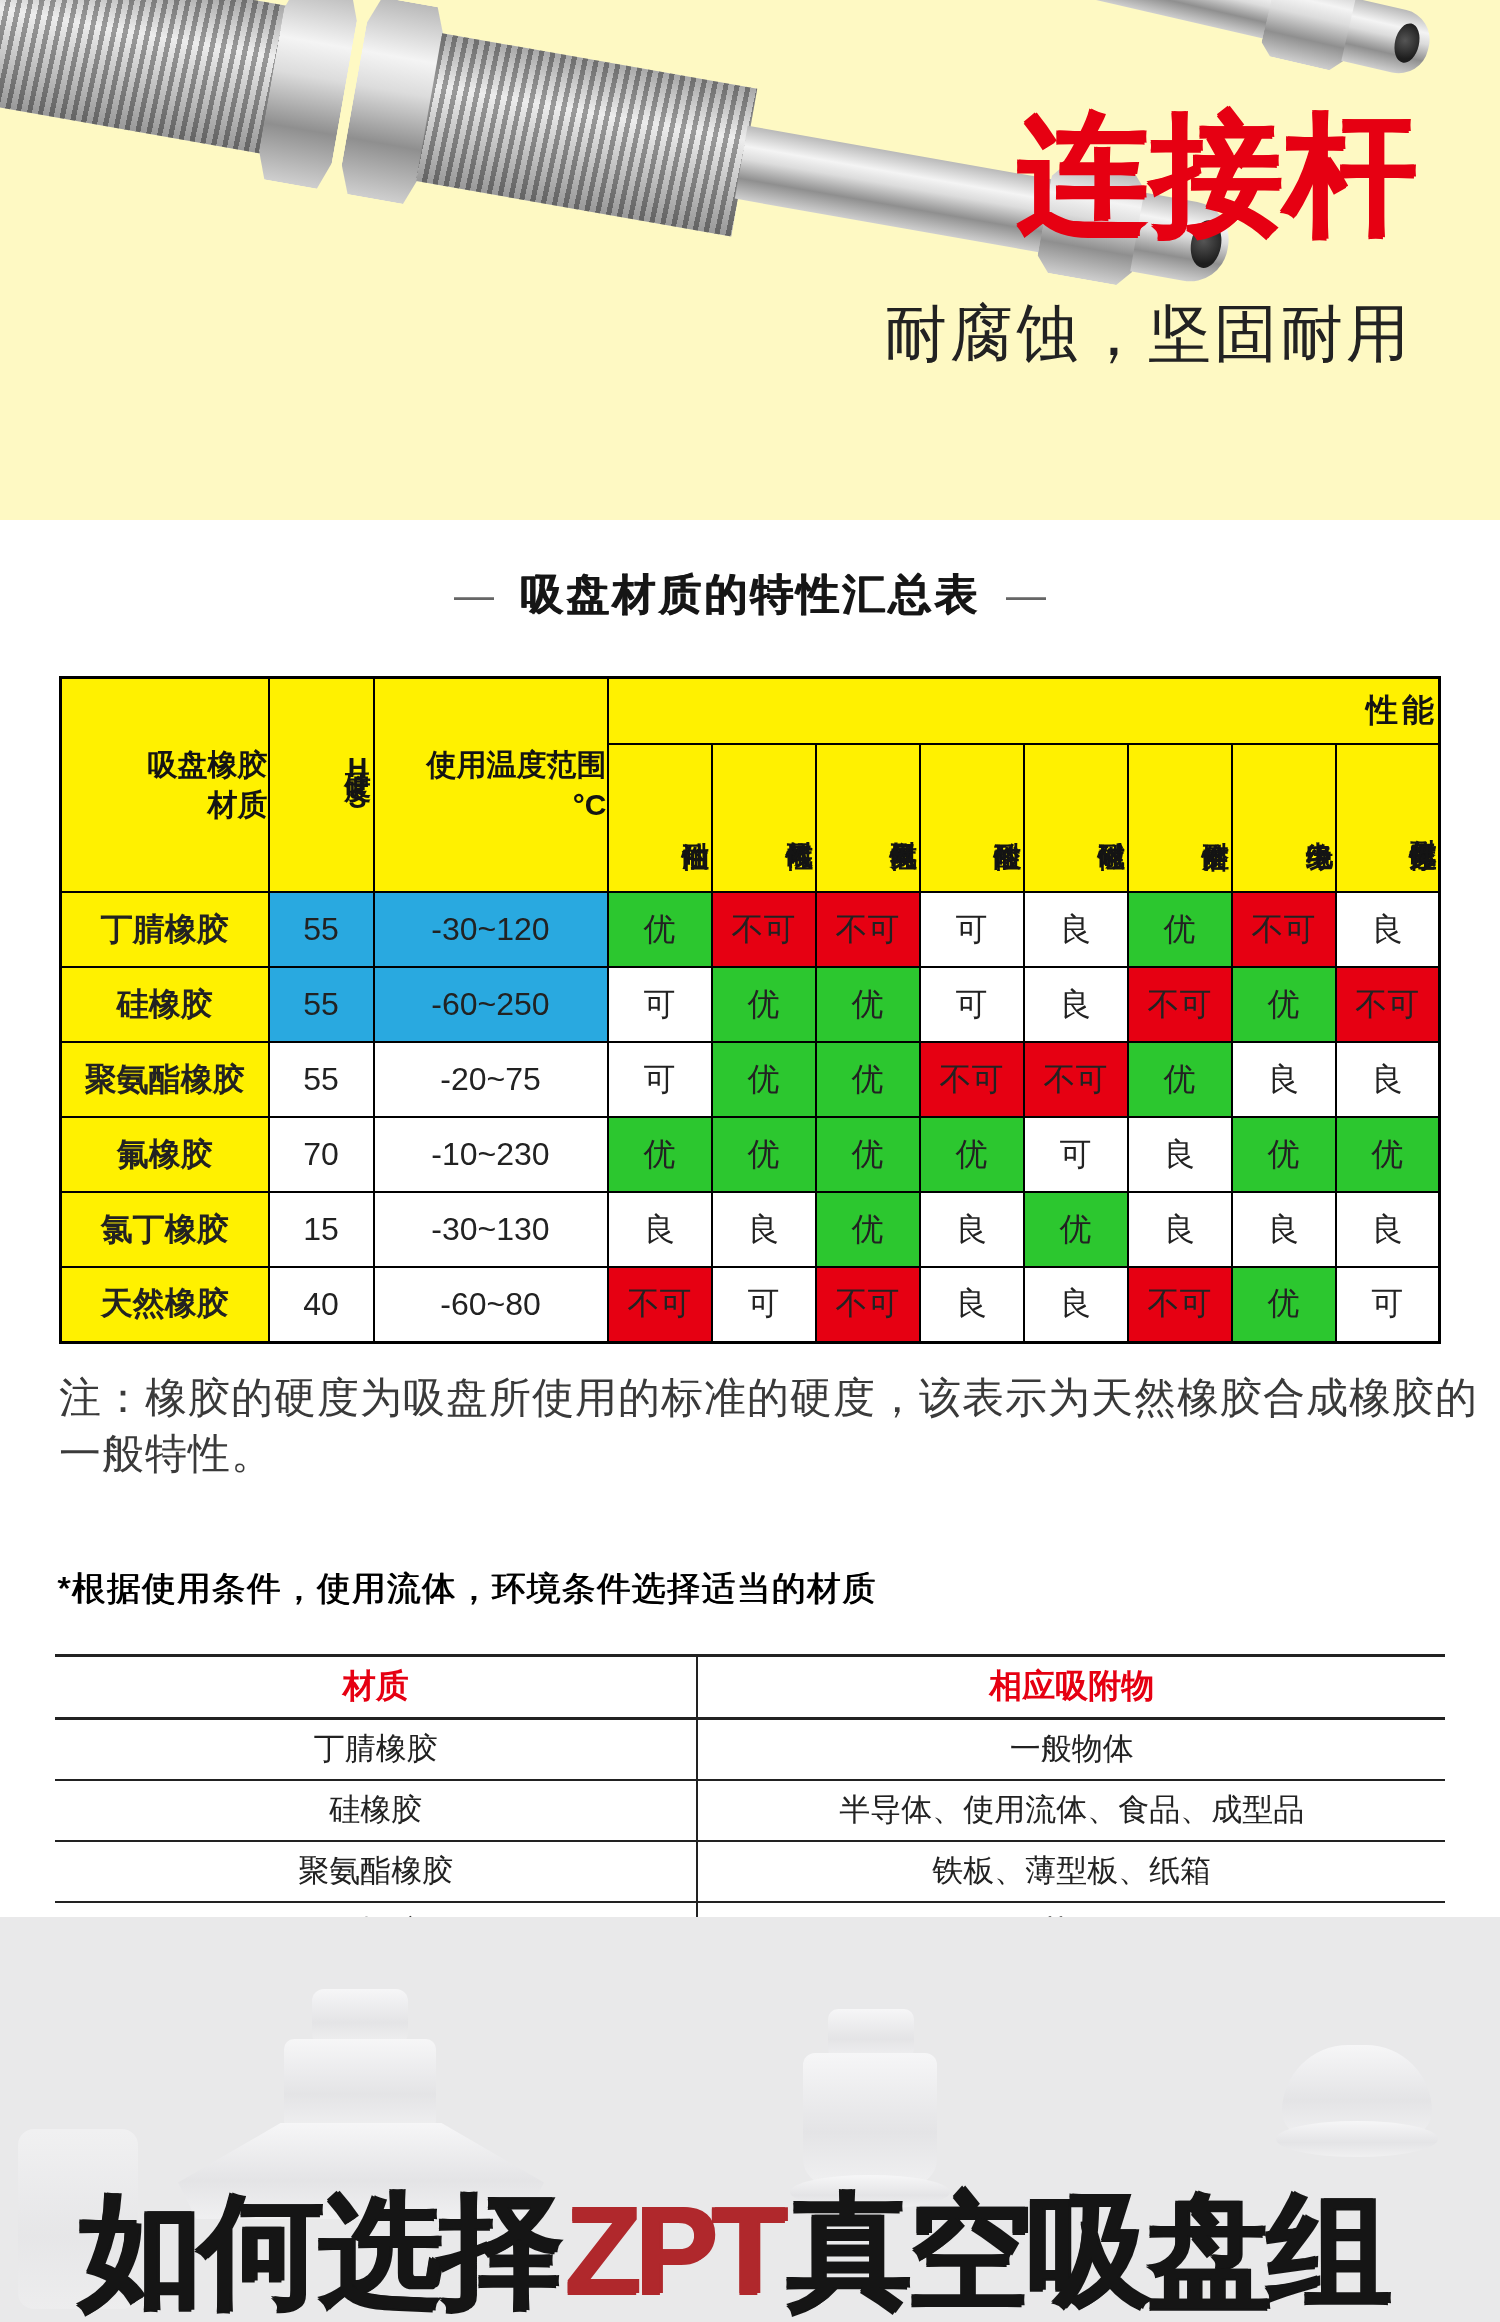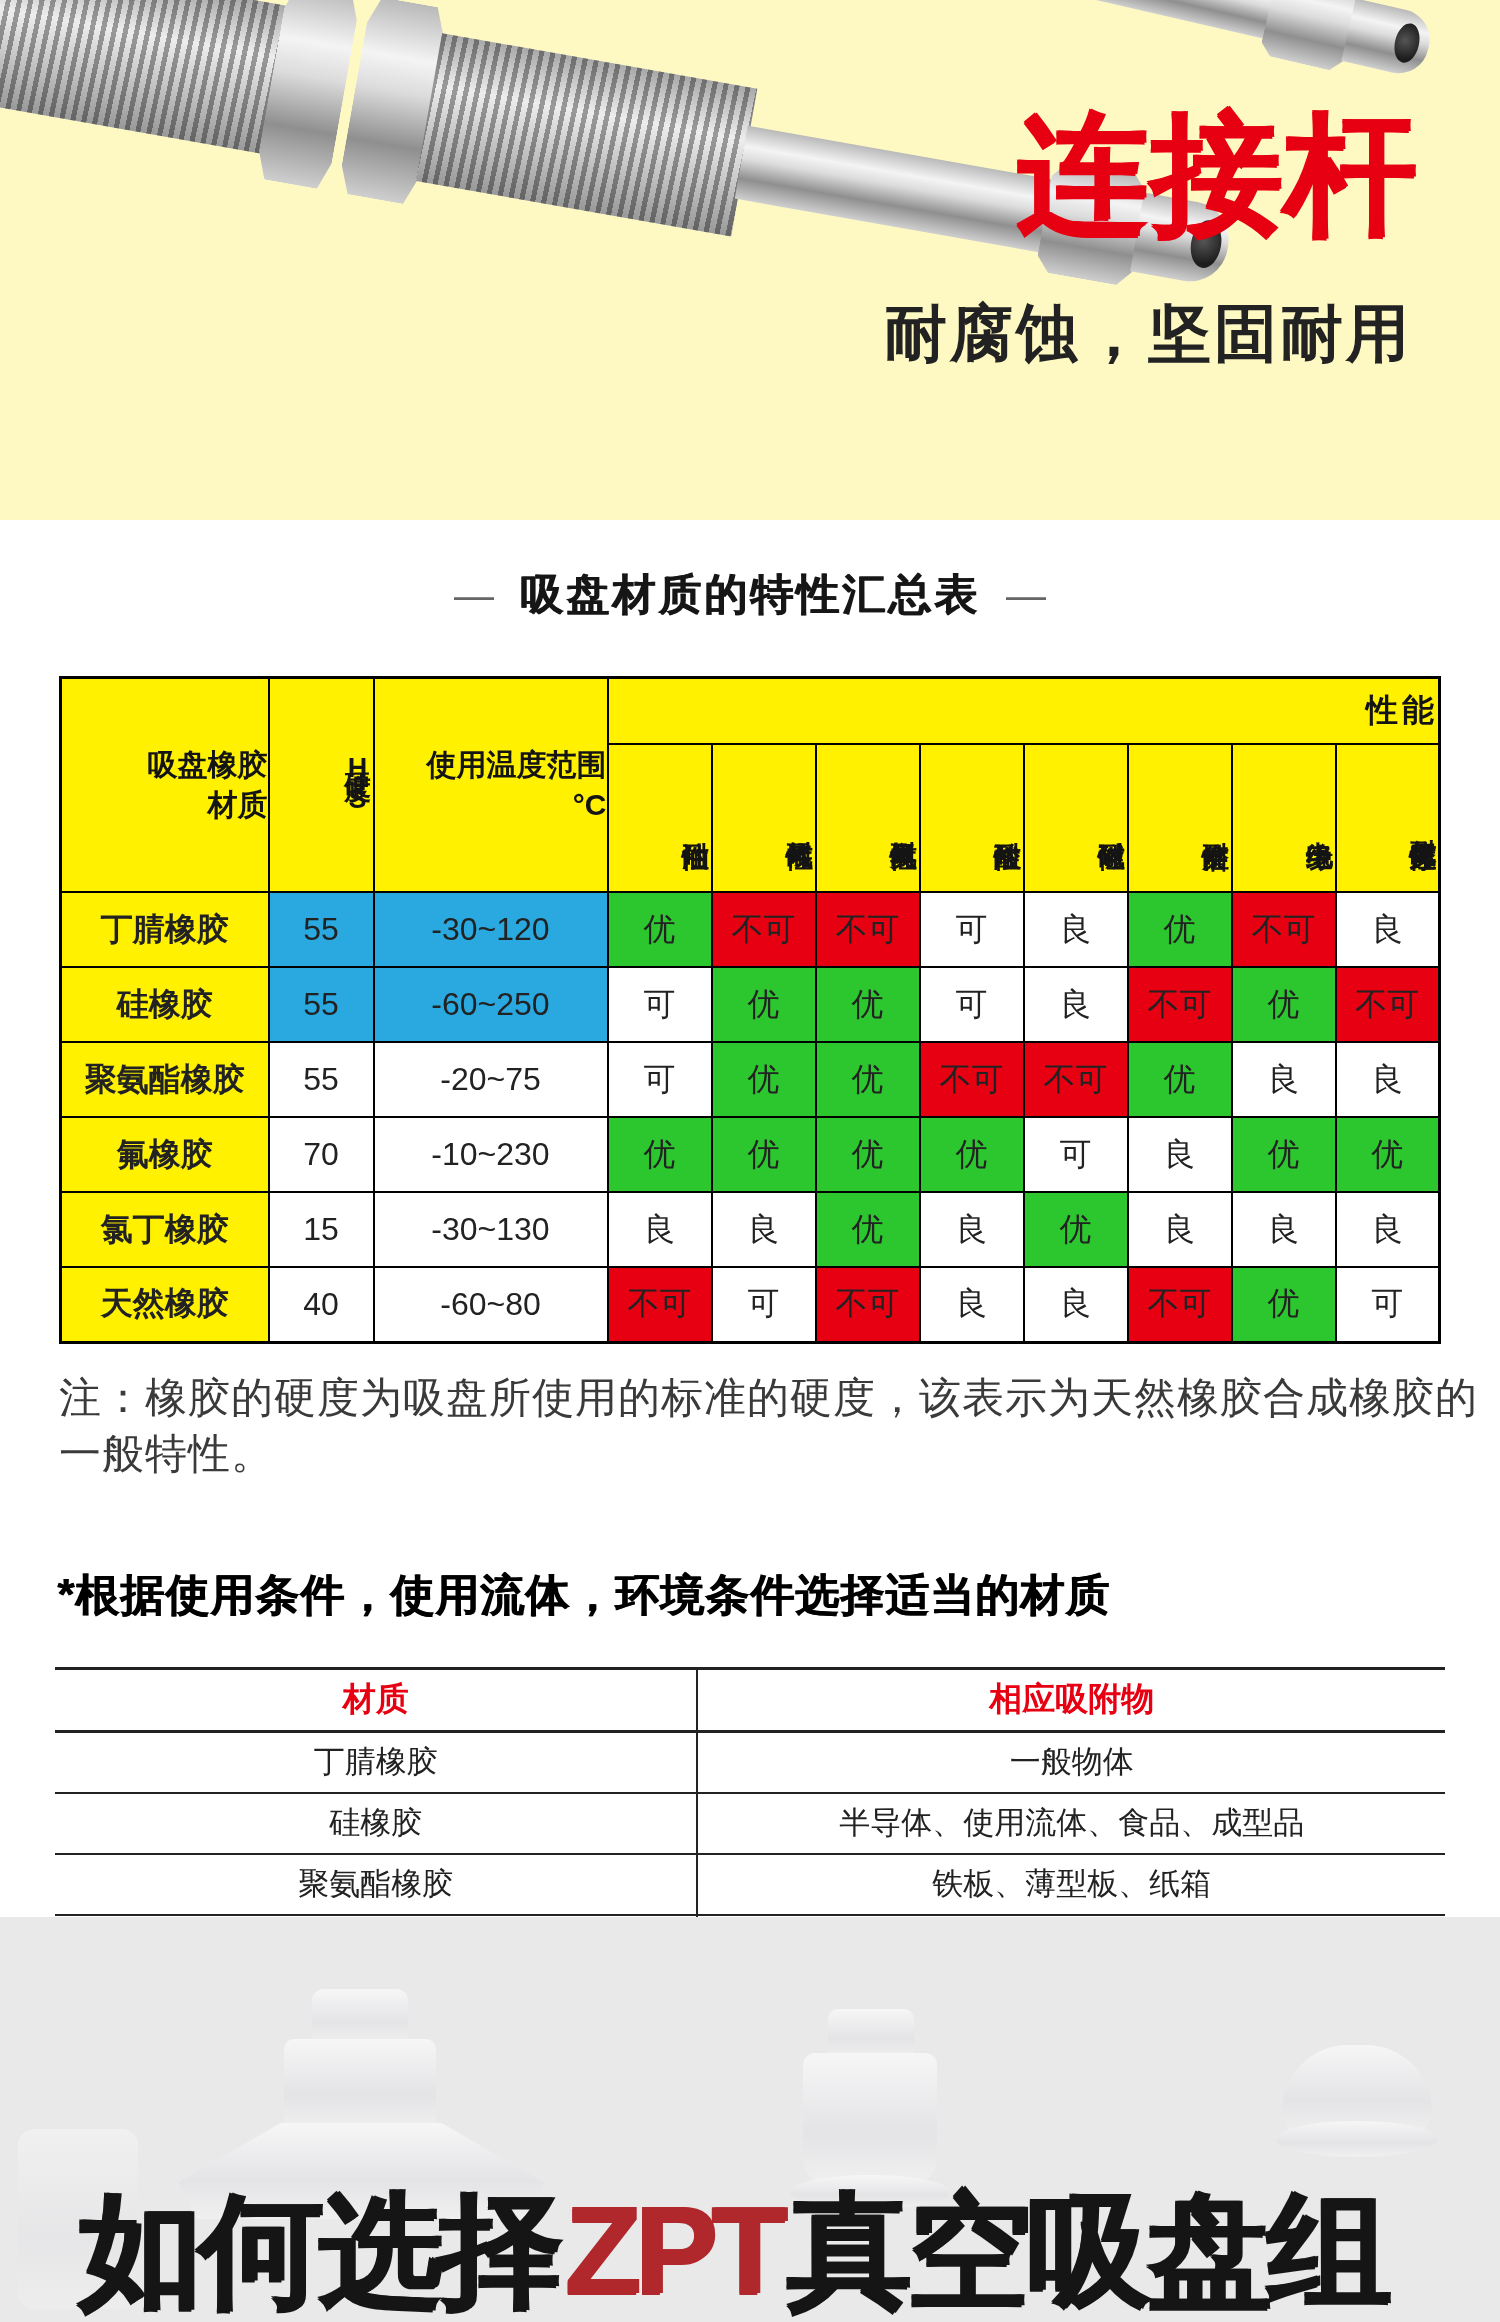--- a/index.html
+++ b/index.html
@@ -38,7 +38,7 @@
               font-weight:900;letter-spacing:2px;color:#e60012;
               text-shadow:2px 0 0 currentColor,0 2px 0 currentColor;}
   .hero-subtitle{position:absolute;top:302px;right:88px;font-size:63px;line-height:1;
-                 font-weight:700;color:#222;letter-spacing:3px;}
+                 font-weight:400;color:#222;letter-spacing:3px;}
 
   
   .content{position:relative;width:100%;height:1397px;background:#fff;}

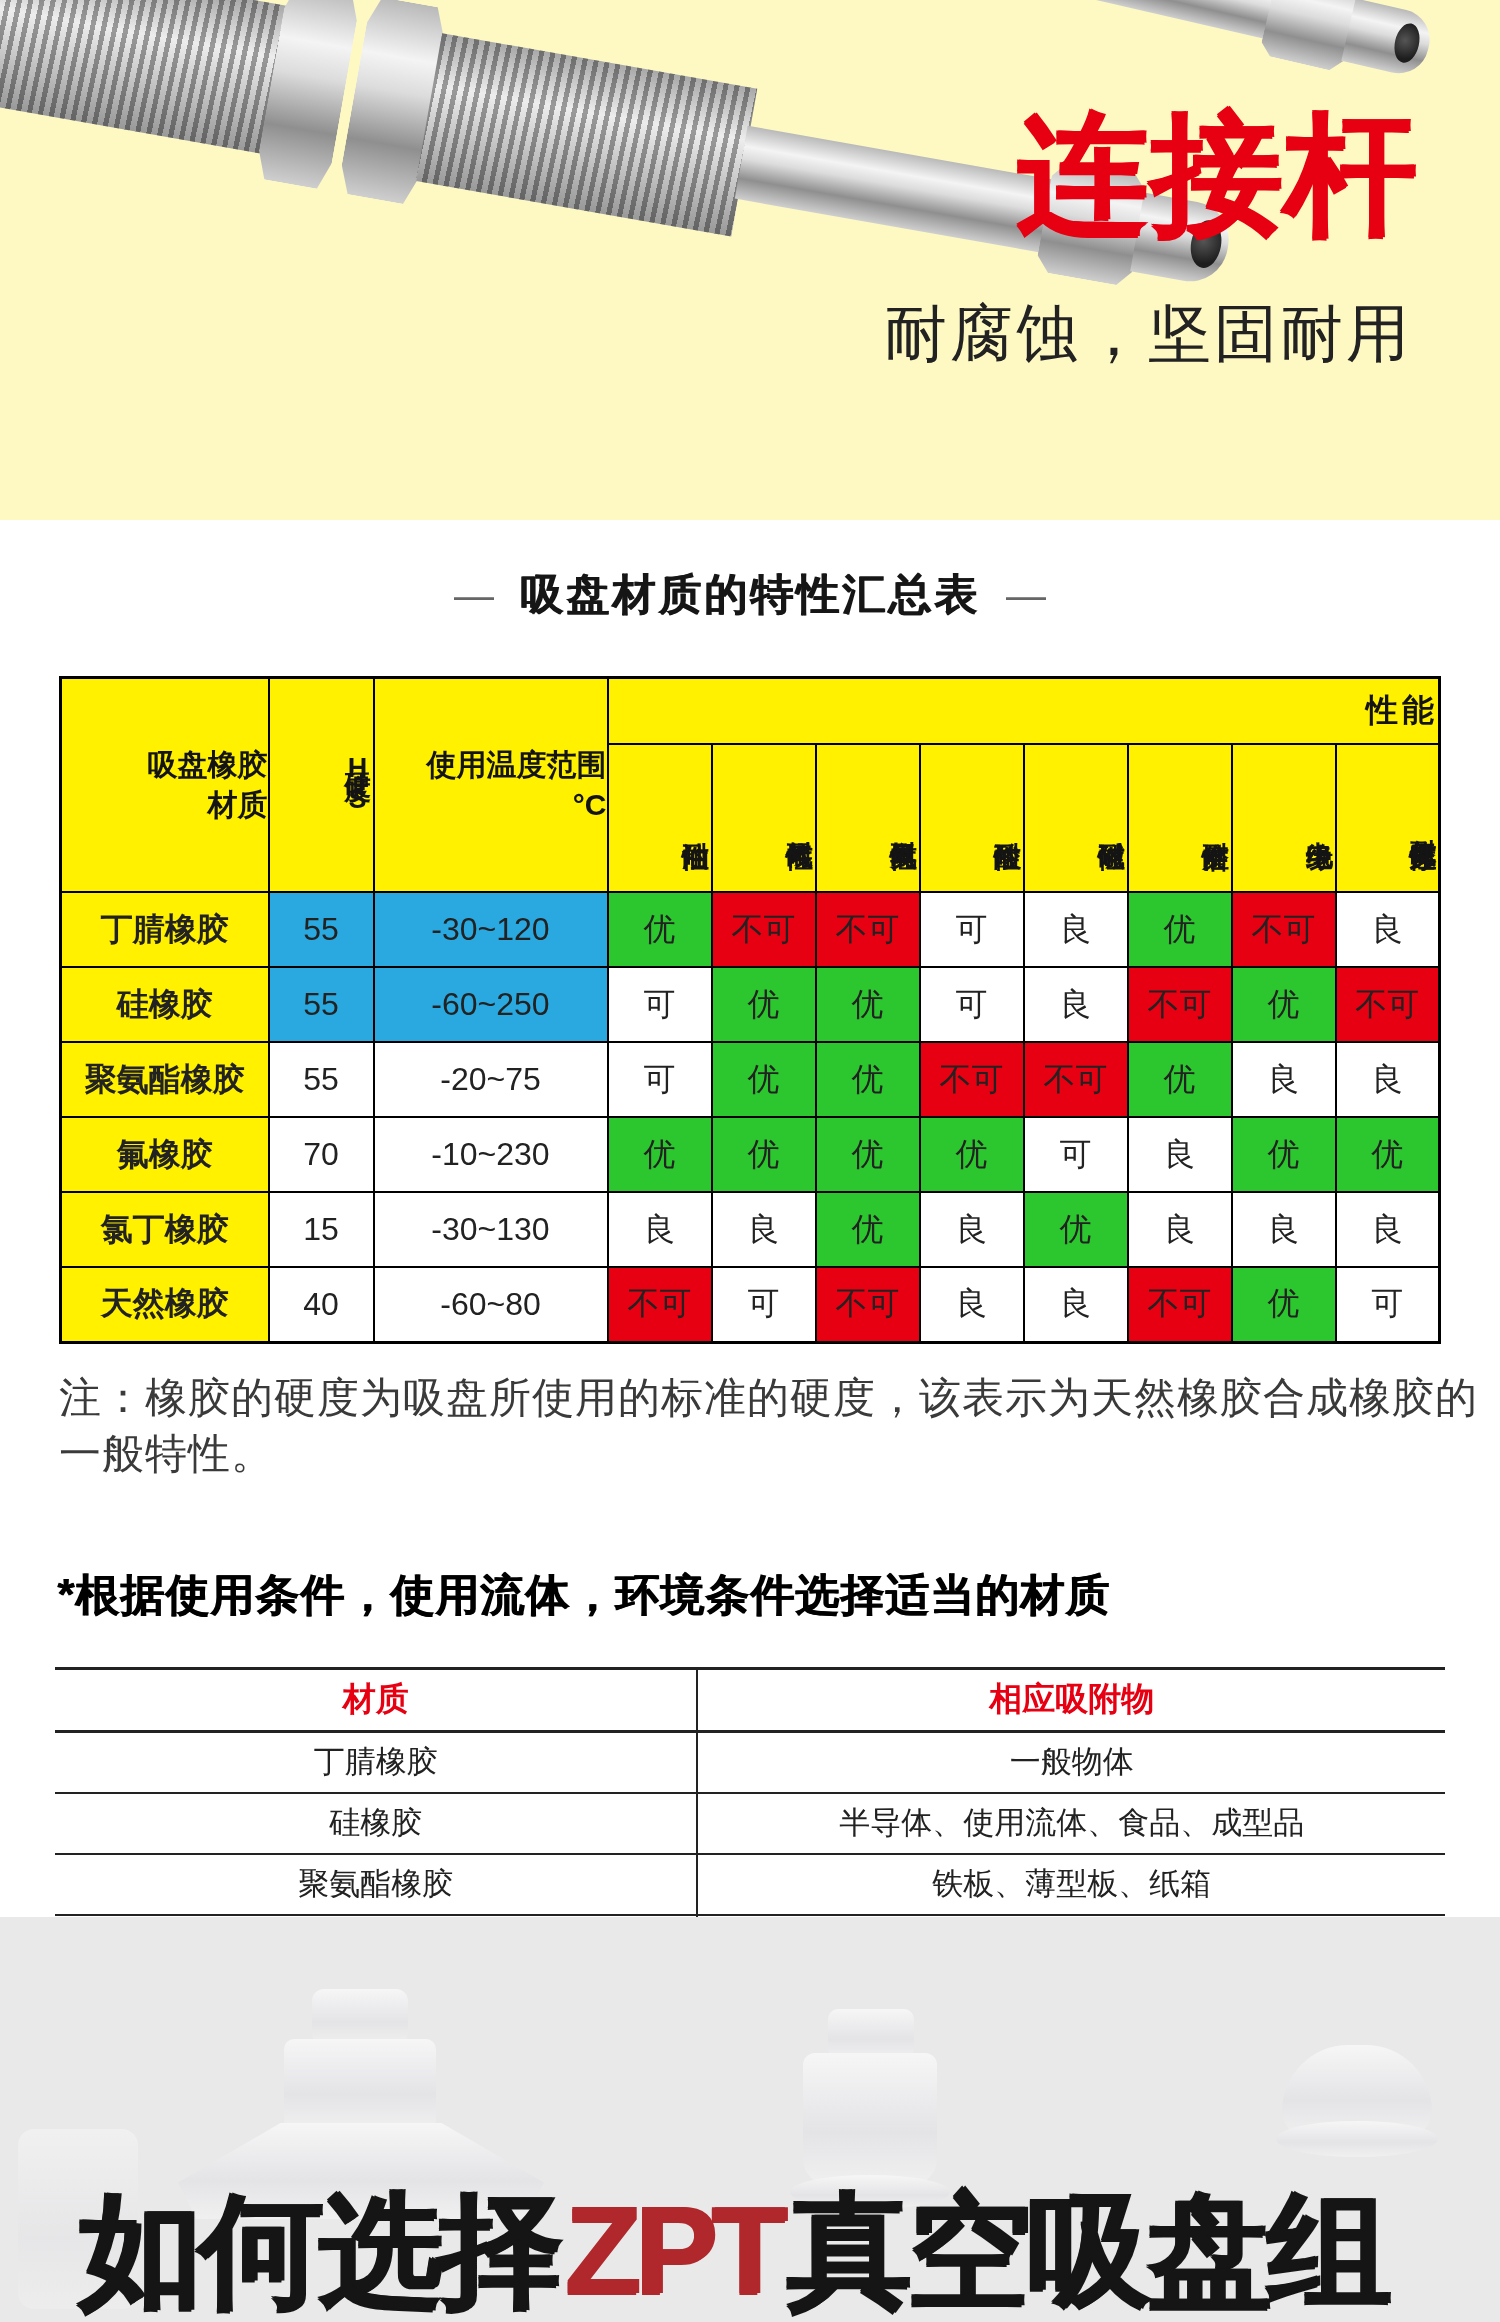--- a/index.html
+++ b/index.html
@@ -68,7 +68,7 @@
   .bg-red{background:#e60012;color:#ffffff;}
 
   .note{margin:26px 0 0 59px;font-size:42px;color:#3a3a3a;letter-spacing:1px;}
-  .cond-heading{margin:84px 16px 0 57px;font-size:44px;font-weight:700;color:#000;
+  .cond-heading{margin:84px 16px 0 57px;font-size:34px;font-weight:400;color:#000;
                 letter-spacing:1px;text-shadow:1px 0 0 currentColor;}
 
   table.match{border-collapse:collapse;table-layout:fixed;width:1390px;margin:42px 0 0 55px;}

